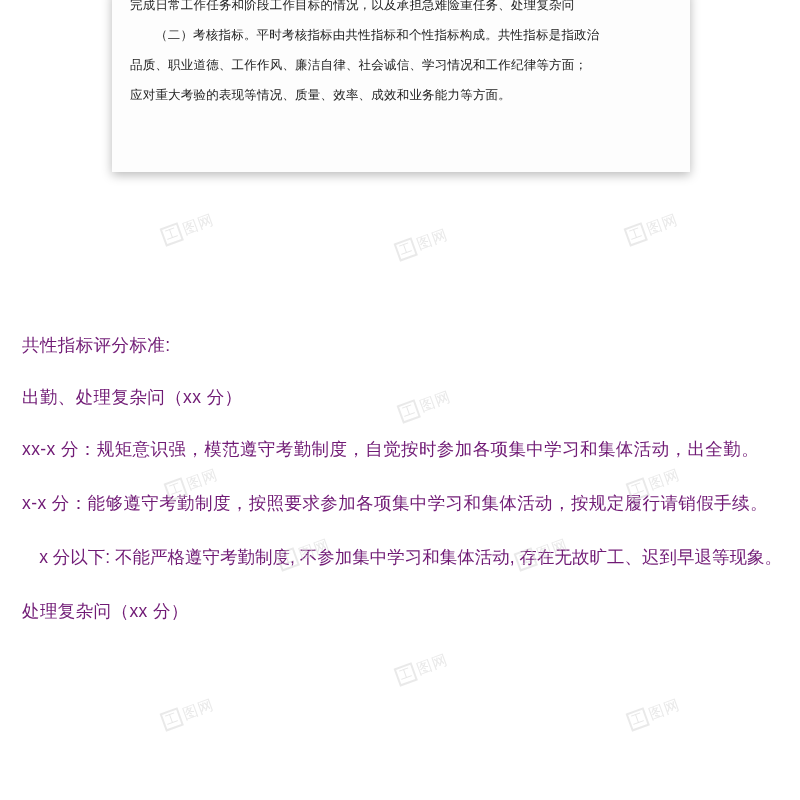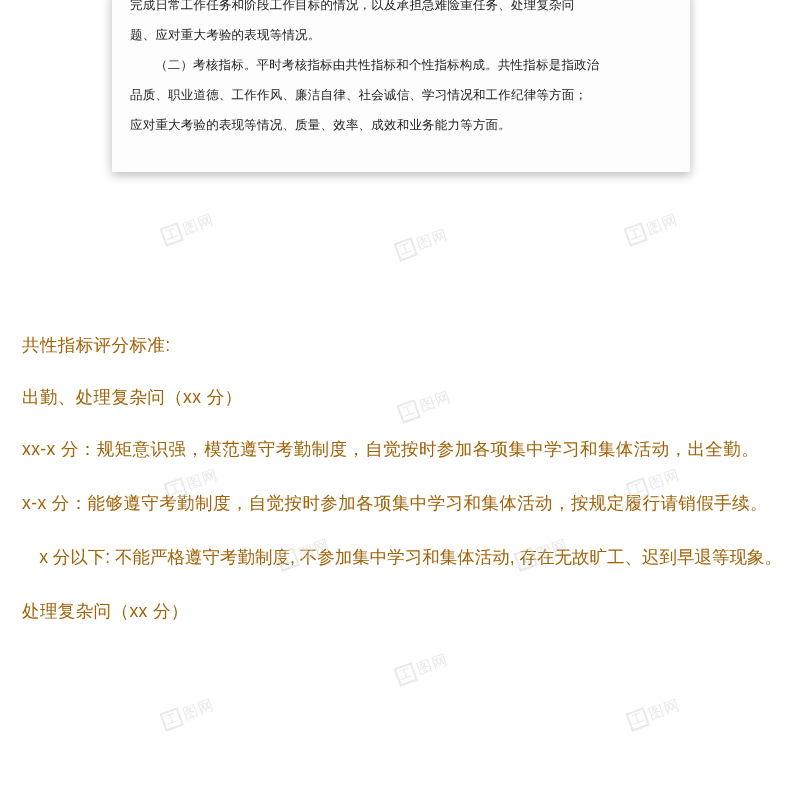--- a/index.html
+++ b/index.html
@@ -102,7 +102,6 @@
 
 <div id="top-card">
   <div class="doc-line">完成日常工作任务和阶段工作目标的情况，以及承担急难险重任务、处理复杂问</div>
-  <div class="doc-line">题、应对重大考验的表现等情况。</div>
   <div class="doc-line indent">（二）考核指标。平时考核指标由共性指标和个性指标构成。共性指标是指政治</div>
   <div class="doc-line">品质、职业道德、工作作风、廉洁自律、社会诚信、学习情况和工作纪律等方面；</div>
   <div class="doc-line">应对重大考验的表现等情况、质量、效率、成效和业务能力等方面。</div>

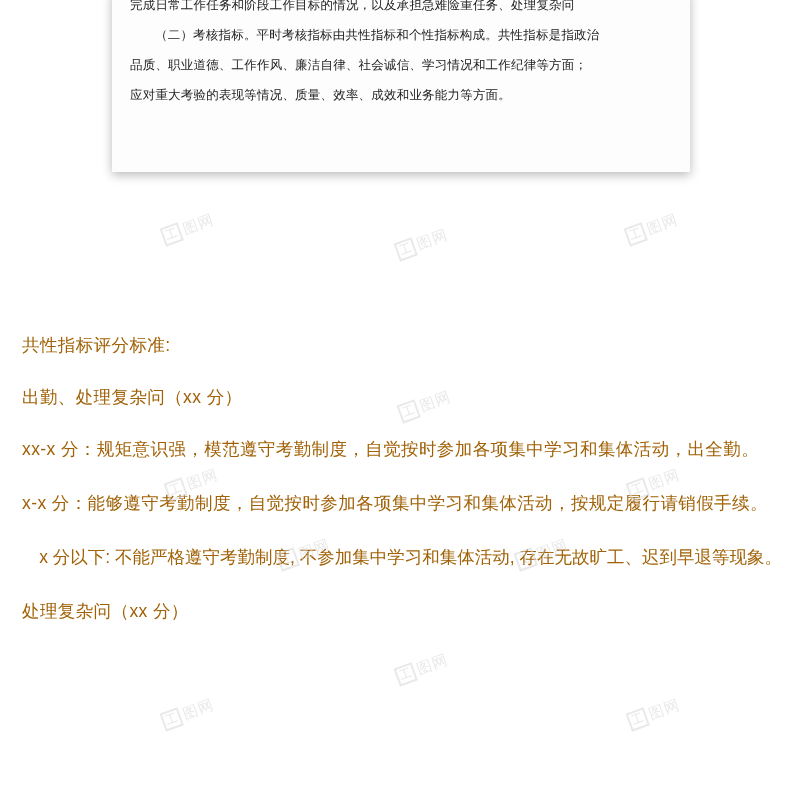--- a/index.html
+++ b/index.html
@@ -47,7 +47,7 @@
     width: 760px;
   }
   .body-para {
-    color: #a16207;
+    color: #701a75;
     font-size: 17.5px;
     line-height: 46px;
     letter-spacing: 0.4px;

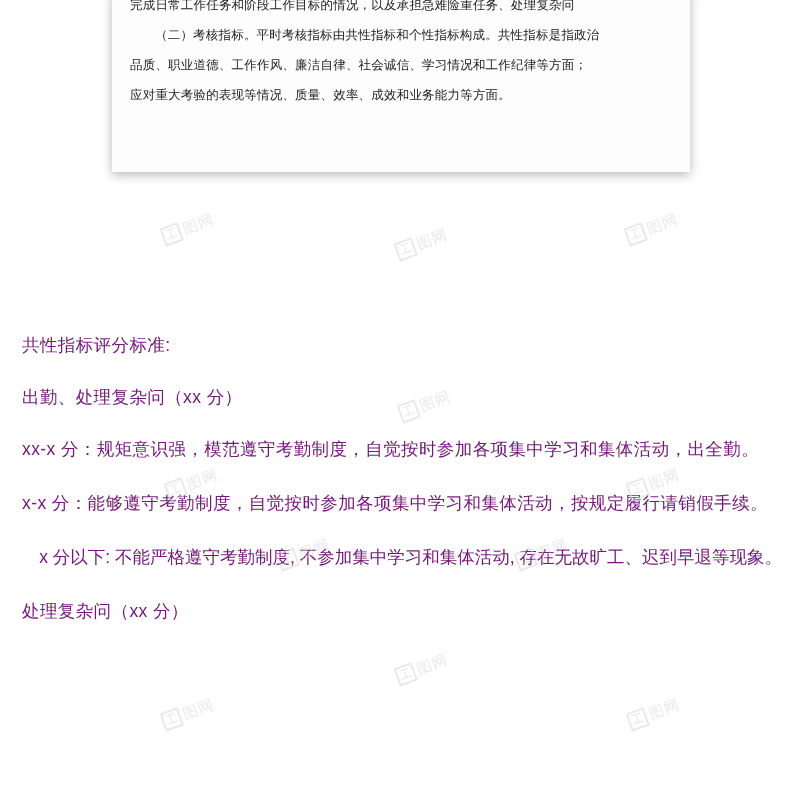--- a/index.html
+++ b/index.html
@@ -111,7 +111,7 @@
   <p class="body-para small-gap">共性指标评分标准:</p>
   <p class="body-para small-gap">出勤、处理复杂问（xx 分）</p>
   <p class="body-para">xx-x 分：规矩意识强，模范遵守考勤制度，自觉按时参加各项集中学习和集体活动，出全勤。</p>
-  <p class="body-para">x-x 分：能够遵守考勤制度，自觉按时参加各项集中学习和集体活动，按规定履行请销假手续。</p>
+  <p class="body-para">x-x 分：能够遵守考勤制度，按照要求参加各项集中学习和集体活动，按规定履行请销假手续。</p>
   <p class="body-para tight">x 分以下: 不能严格遵守考勤制度, 不参加集中学习和集体活动, 存在无故旷工、迟到早退等现象。</p>
   <p class="body-para">处理复杂问（xx 分）</p>
 </div>

